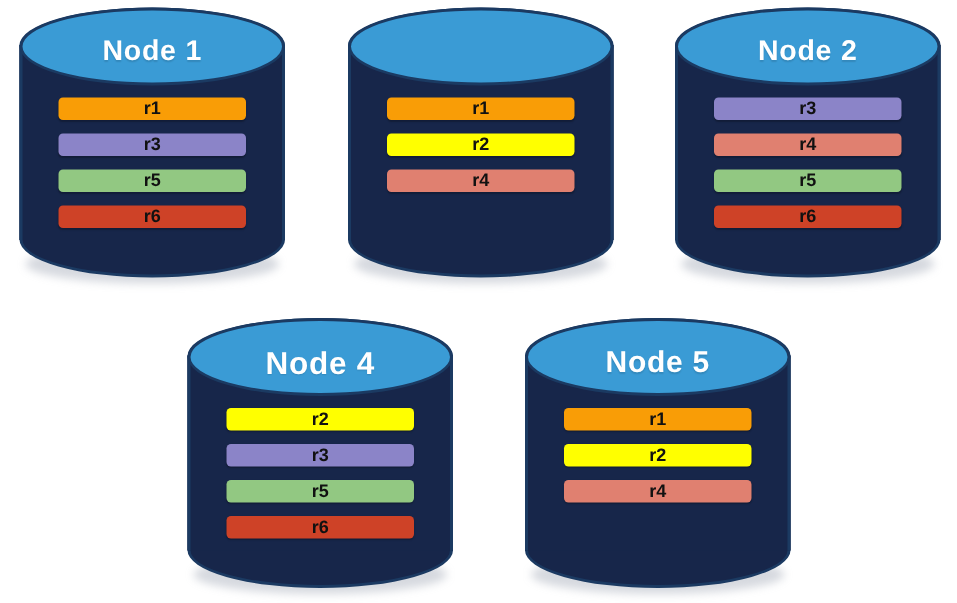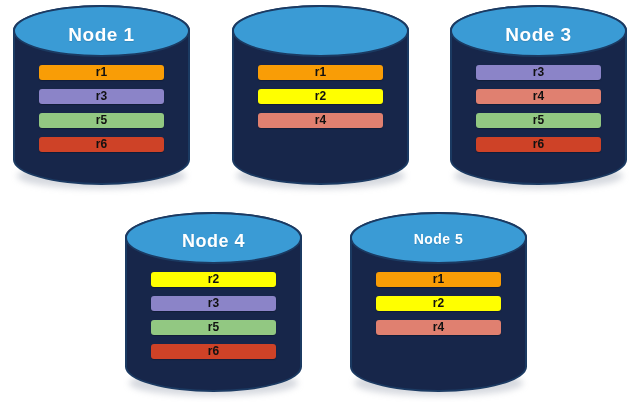--- a/index.html
+++ b/index.html
@@ -147,7 +147,7 @@
       <div class="cyl-body" style="background: rgb(23, 38, 74); border-color: rgb(27, 58, 98);"></div>
       <div class="cyl-side-fix" style="background: rgb(23, 38, 74); border-left-color: rgb(27, 58, 98); border-right-color: rgb(27, 58, 98);"></div>
       <div class="cyl-top" style="background: rgb(58, 155, 213); border-color: rgb(27, 58, 98);"></div>
-      <div class="node-title" style="top: 19px; font-size: 19px;">Node  3</div>
+      <div class="node-title" style="top: 19px; font-size: 19px;">Node  2</div>
       <div class="records" style="top: 60px;">
         <div class="record" style="background: rgb(139, 132, 200); width: 125px;">r3</div>
         <div class="record" style="background: rgb(224, 128, 112); width: 125px;">r4</div>

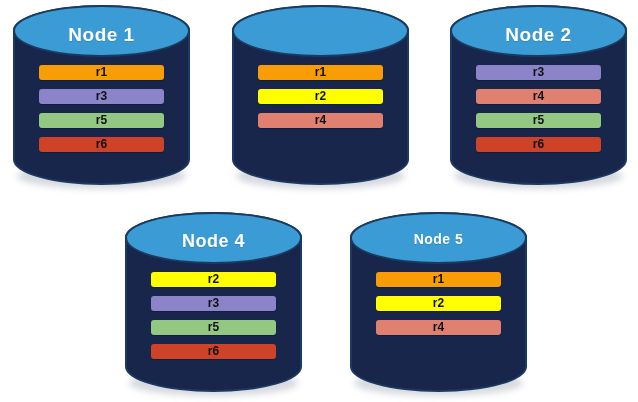--- a/index.html
+++ b/index.html
@@ -160,7 +160,7 @@
       <div class="cyl-body" style="background: rgb(23, 38, 74); border-color: rgb(27, 58, 98);"></div>
       <div class="cyl-side-fix" style="background: rgb(23, 38, 74); border-left-color: rgb(27, 58, 98); border-right-color: rgb(27, 58, 98);"></div>
       <div class="cyl-top" style="background: rgb(58, 155, 213); border-color: rgb(27, 58, 98);"></div>
-      <div class="node-title" style="top: 19px; font-size: 18px;">Node  4</div>
+      <div class="node-title" style="top: 19px; font-size: 21px;">Node  4</div>
       <div class="records" style="top: 60px;">
         <div class="record" style="background: rgb(255, 255, 0); width: 125px;">r2</div>
         <div class="record" style="background: rgb(139, 132, 200); width: 125px;">r3</div>

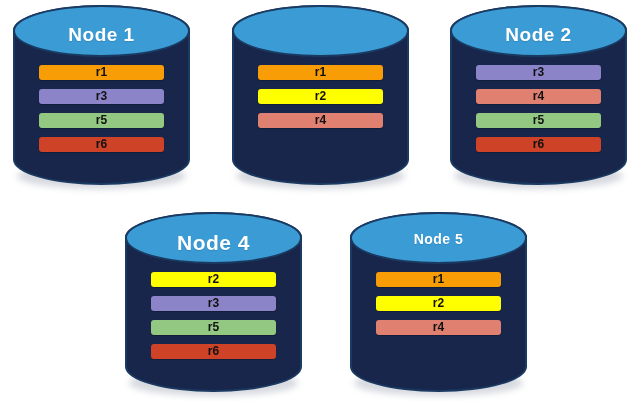--- a/index.html
+++ b/index.html
@@ -173,7 +173,7 @@
       <div class="cyl-body" style="background: rgb(23, 38, 74); border-color: rgb(27, 58, 98);"></div>
       <div class="cyl-side-fix" style="background: rgb(23, 38, 74); border-left-color: rgb(27, 58, 98); border-right-color: rgb(27, 58, 98);"></div>
       <div class="cyl-top" style="background: rgb(58, 155, 213); border-color: rgb(27, 58, 98);"></div>
-      <div class="node-title" style="top: 19px; font-size: 14px;">Node  5</div>
+      <div class="node-title" style="top: 19px; font-size: 20px;">Node  5</div>
       <div class="records" style="top: 60px;">
         <div class="record" style="background: rgb(249, 157, 6); width: 125px;">r1</div>
         <div class="record" style="background: rgb(255, 255, 0); width: 125px;">r2</div>

